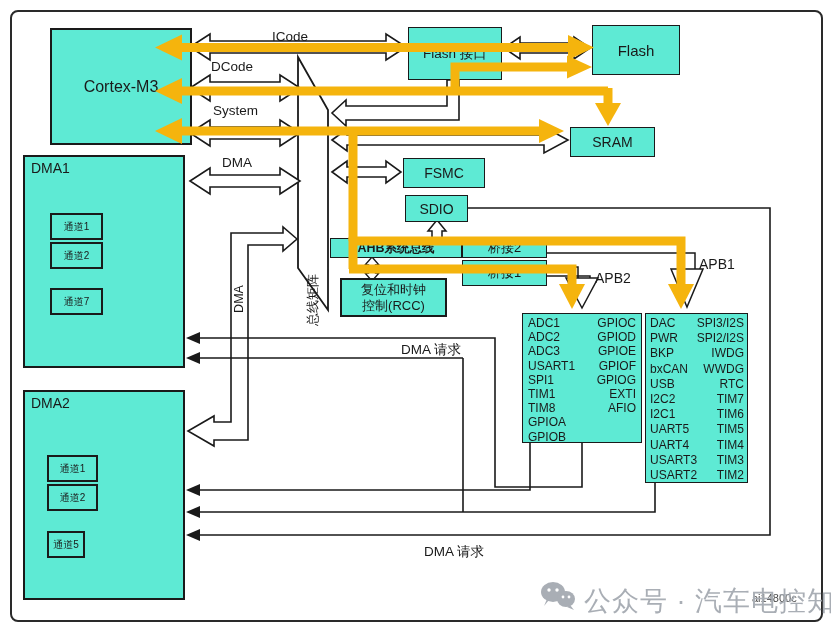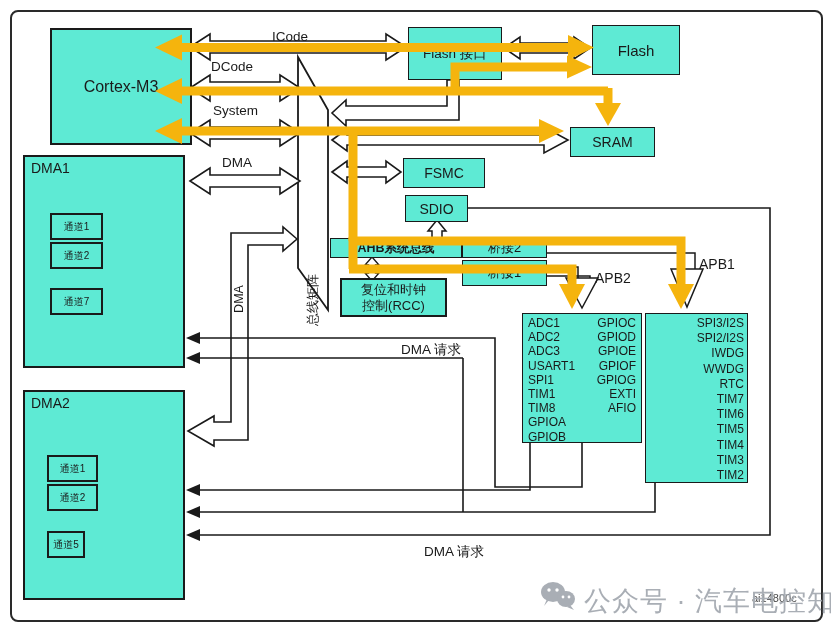--- a/index.html
+++ b/index.html
@@ -179,6 +179,19 @@
   </div>
 
   <div class="box thinbox" style="left:645px;top:313px;width:103px;height:170px;"></div>
+  <div class="pcol" style="left:650px;top:316px;line-height:15.2px;">
+    <div>DAC</div>
+    <div>PWR</div>
+    <div>BKP</div>
+    <div>bxCAN</div>
+    <div>USB</div>
+    <div>I2C2</div>
+    <div>I2C1</div>
+    <div>UART5</div>
+    <div>UART4</div>
+    <div>USART3</div>
+    <div>USART2</div>
+  </div>
   <div class="pcol" style="left:645px;top:316px;width:99px;text-align:right;line-height:15.2px;">
     <div>SPI3/I2S</div>
     <div>SPI2/I2S</div>

